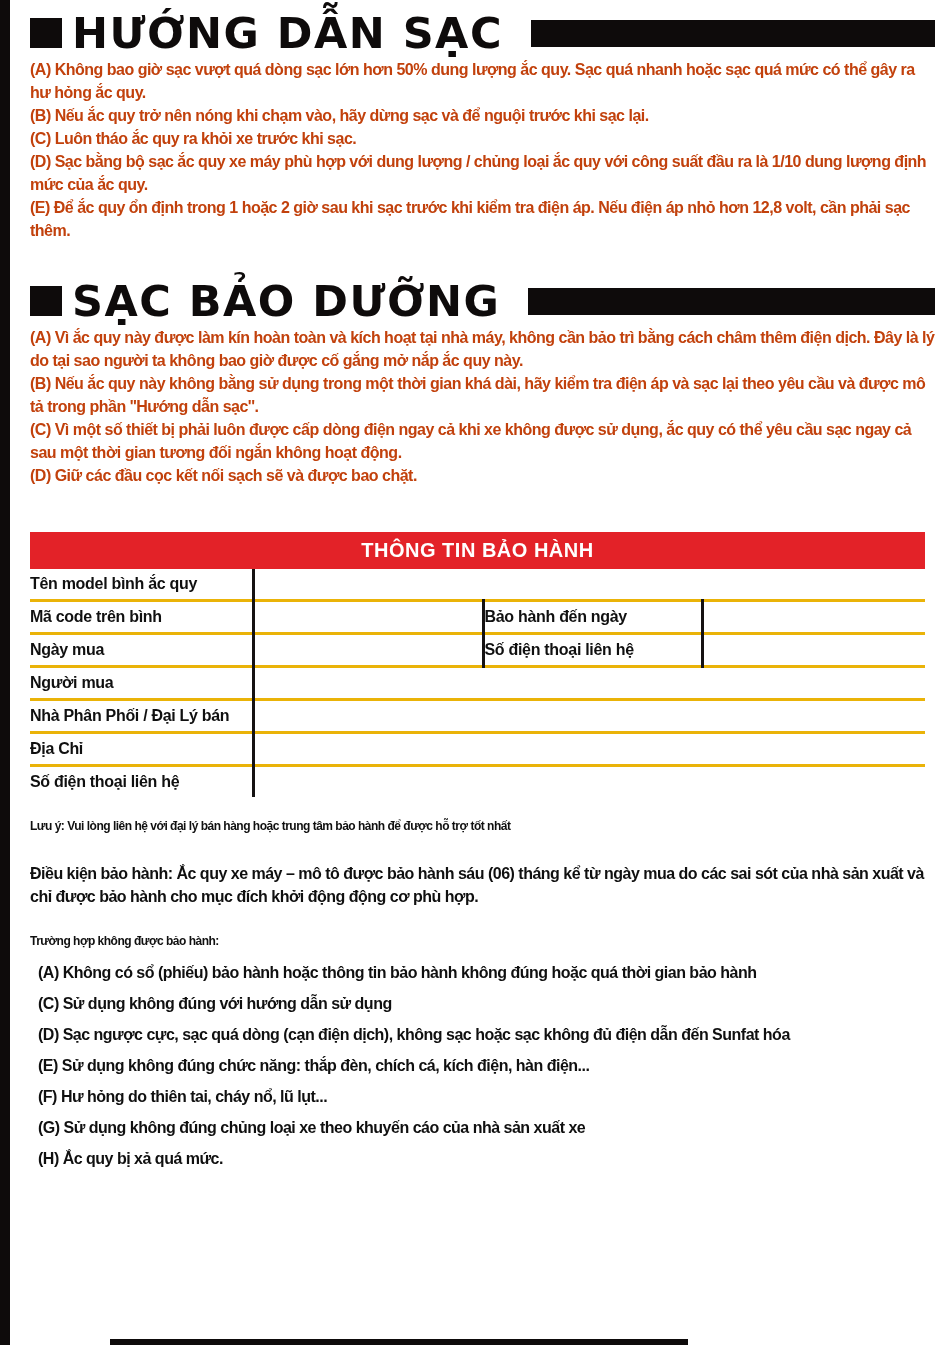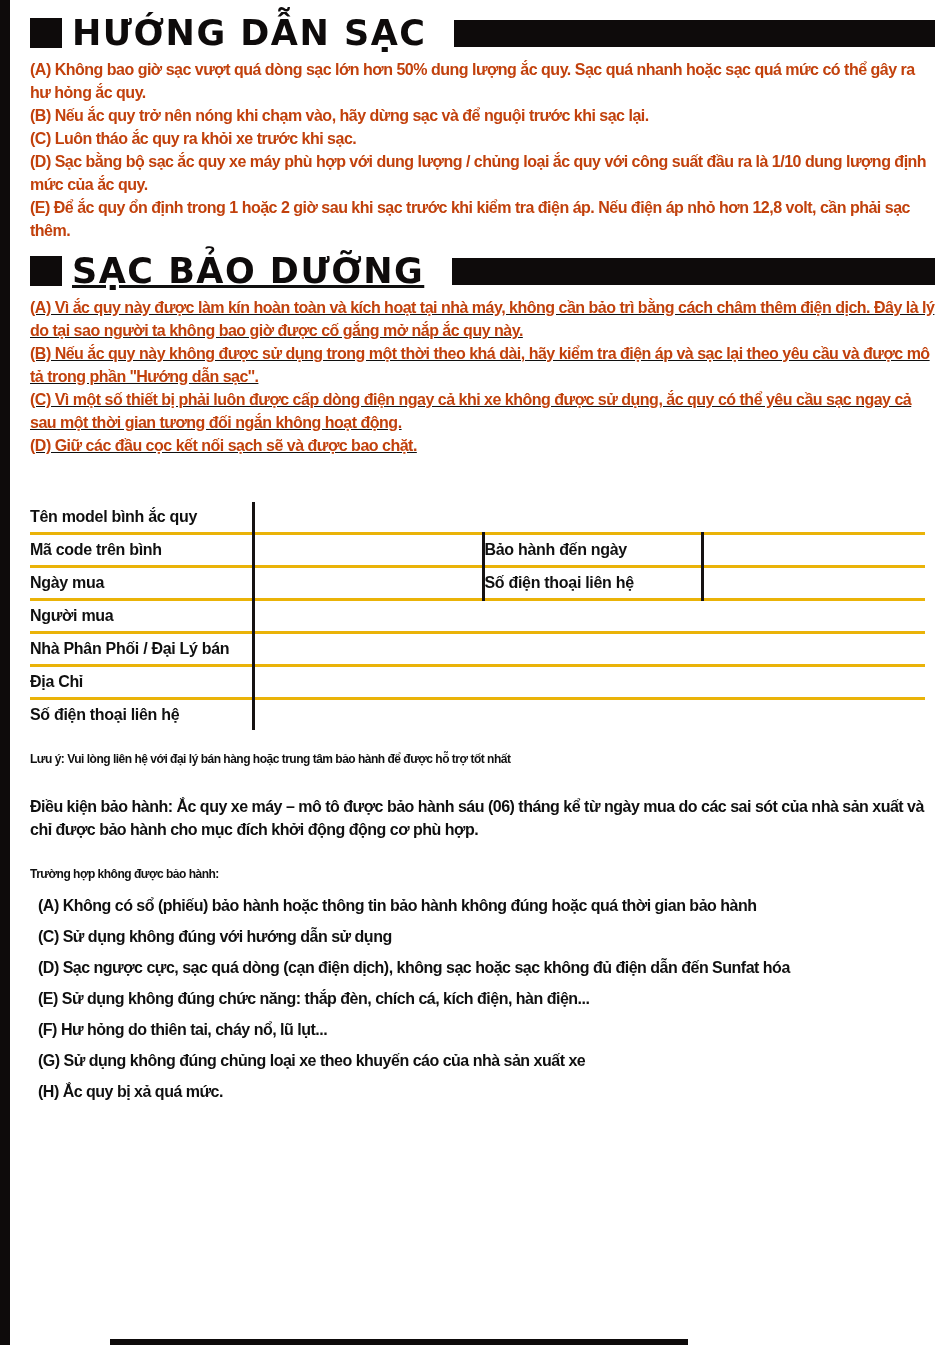--- a/index.html
+++ b/index.html
@@ -36,7 +36,7 @@
   .section-title{
     font-family:"DejaVu Sans","Liberation Sans",sans-serif;
     font-weight:bold;
-    font-size:35px;line-height:40px;
+    font-size:43px;line-height:40px;
     letter-spacing:1.5px;
     white-space:nowrap;
     margin:0 28px 0 10px;

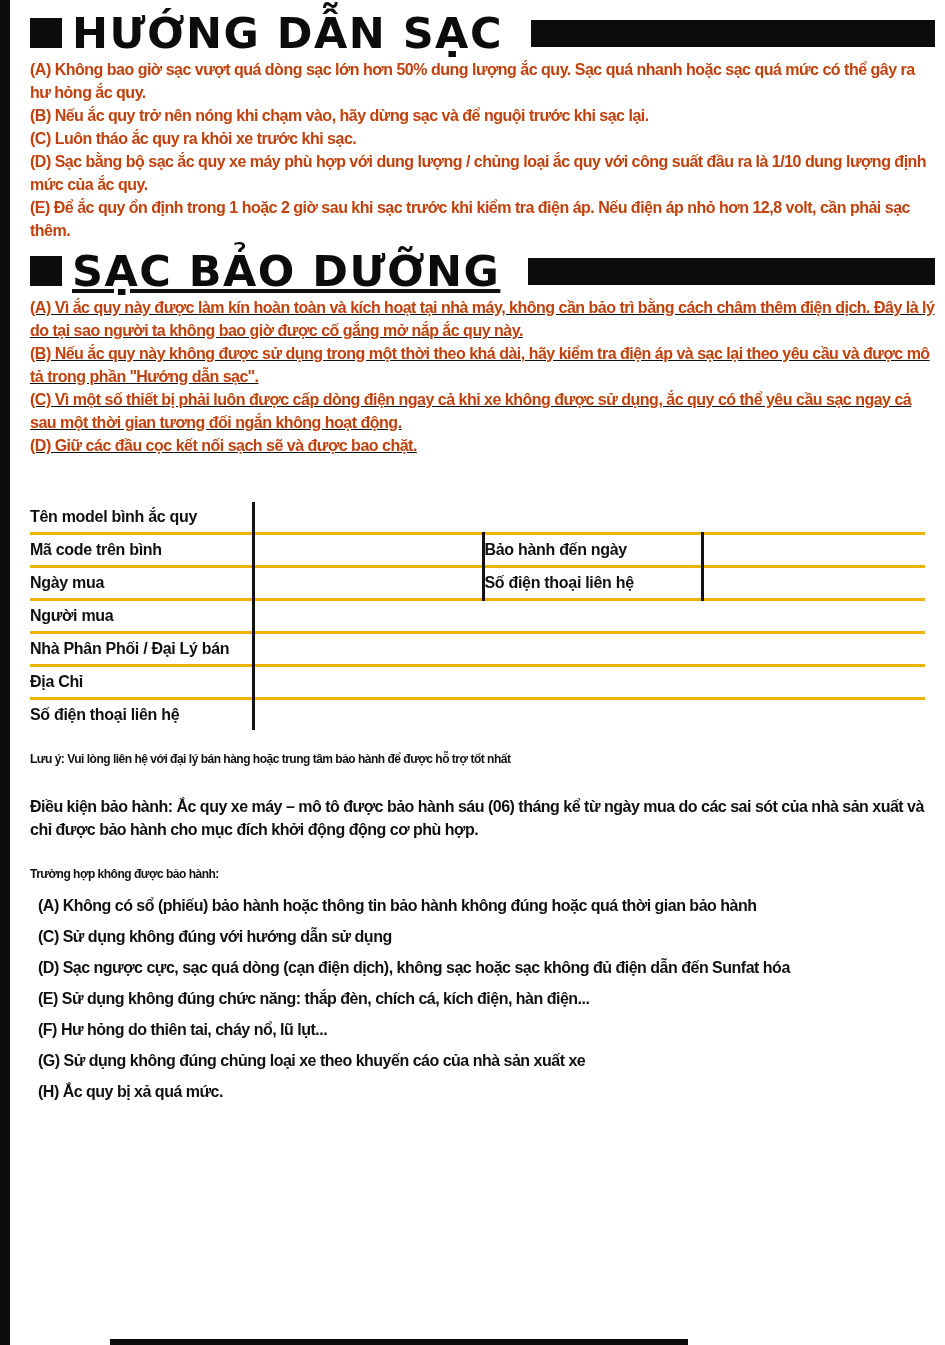--- a/index.html
+++ b/index.html
@@ -53,7 +53,7 @@
     color:#c2410c;
   }
   .section-block{margin-bottom:0;}
-  .section-block + .section-block{margin-top:12px;text-decoration:underline;}
+  .section-block + .section-block{margin-top:42px;}
   
   .warranty-wrap{margin-top:45px;width:895px;}
   .warranty-header{

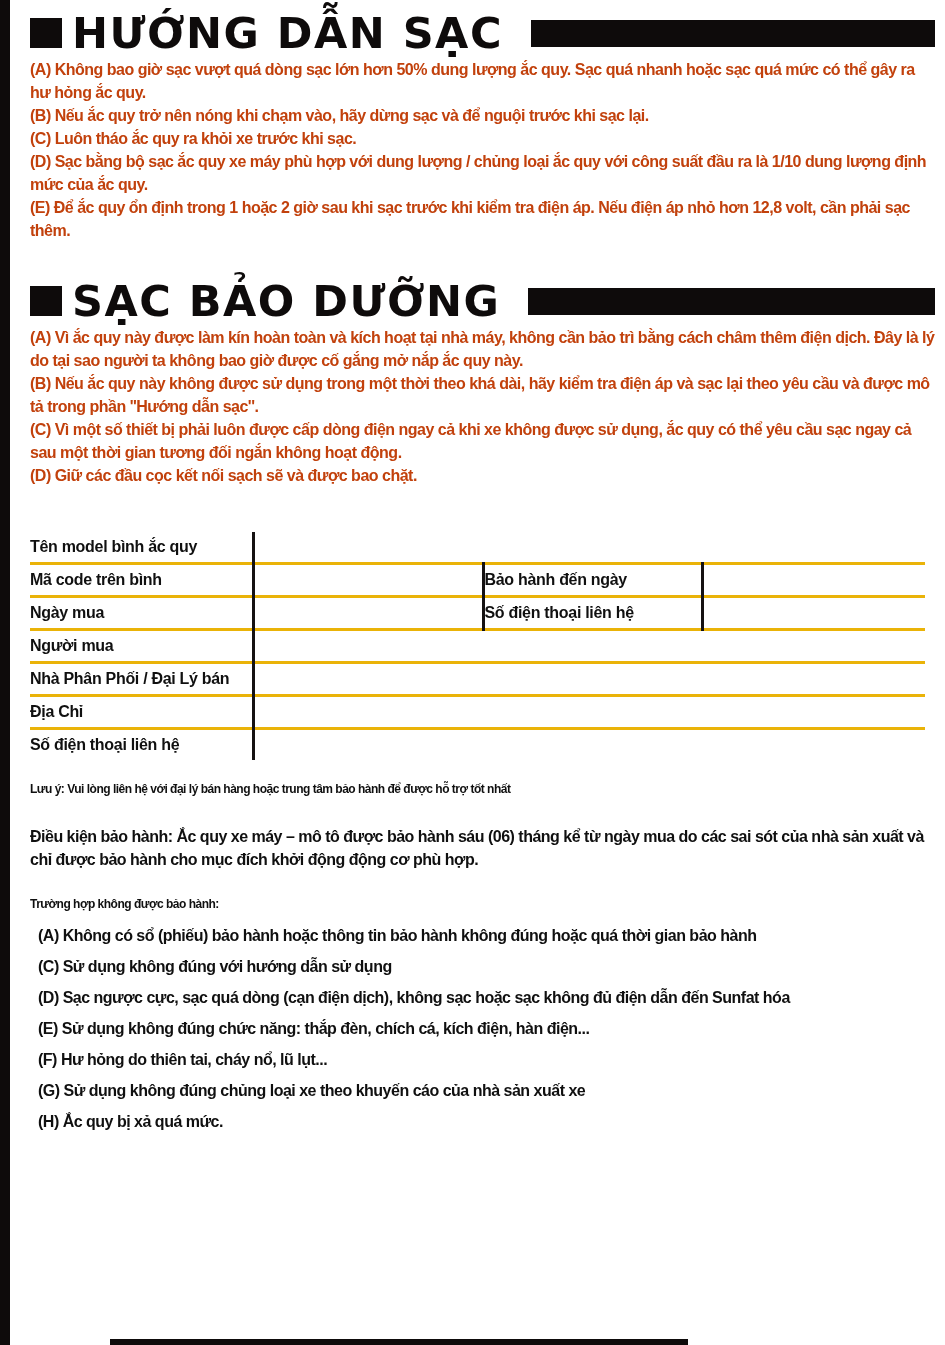--- a/index.html
+++ b/index.html
@@ -123,7 +123,7 @@
       </div>
       <div class="para-block">
           <p class="line">(A) Vì ắc quy này được làm kín hoàn toàn và kích hoạt tại nhà máy, không cần bảo trì bằng cách châm thêm điện dịch.  Đây là lý do tại sao người ta không bao giờ được cố gắng mở nắp ắc quy này.</p>
-          <p class="line">(B) Nếu ắc quy này không được sử dụng trong một thời theo khá dài, hãy kiểm tra điện áp và sạc lại theo yêu cầu và được mô tả trong phần ''Hướng dẫn sạc''.</p>
+          <p class="line">(B) Nếu ắc quy này không bằng sử dụng trong một thời gian khá dài, hãy kiểm tra điện áp và sạc lại theo yêu cầu và được mô tả trong phần ''Hướng dẫn sạc''.</p>
           <p class="line">(C) Vì một số thiết bị phải luôn được cấp dòng điện ngay cả khi xe không được sử dụng, ắc quy có thể yêu cầu sạc ngay cả sau một thời gian tương đối ngắn không hoạt động.</p>
           <p class="line">(D) Giữ các đầu cọc kết nối sạch sẽ và được bao chặt.</p>
         </div>

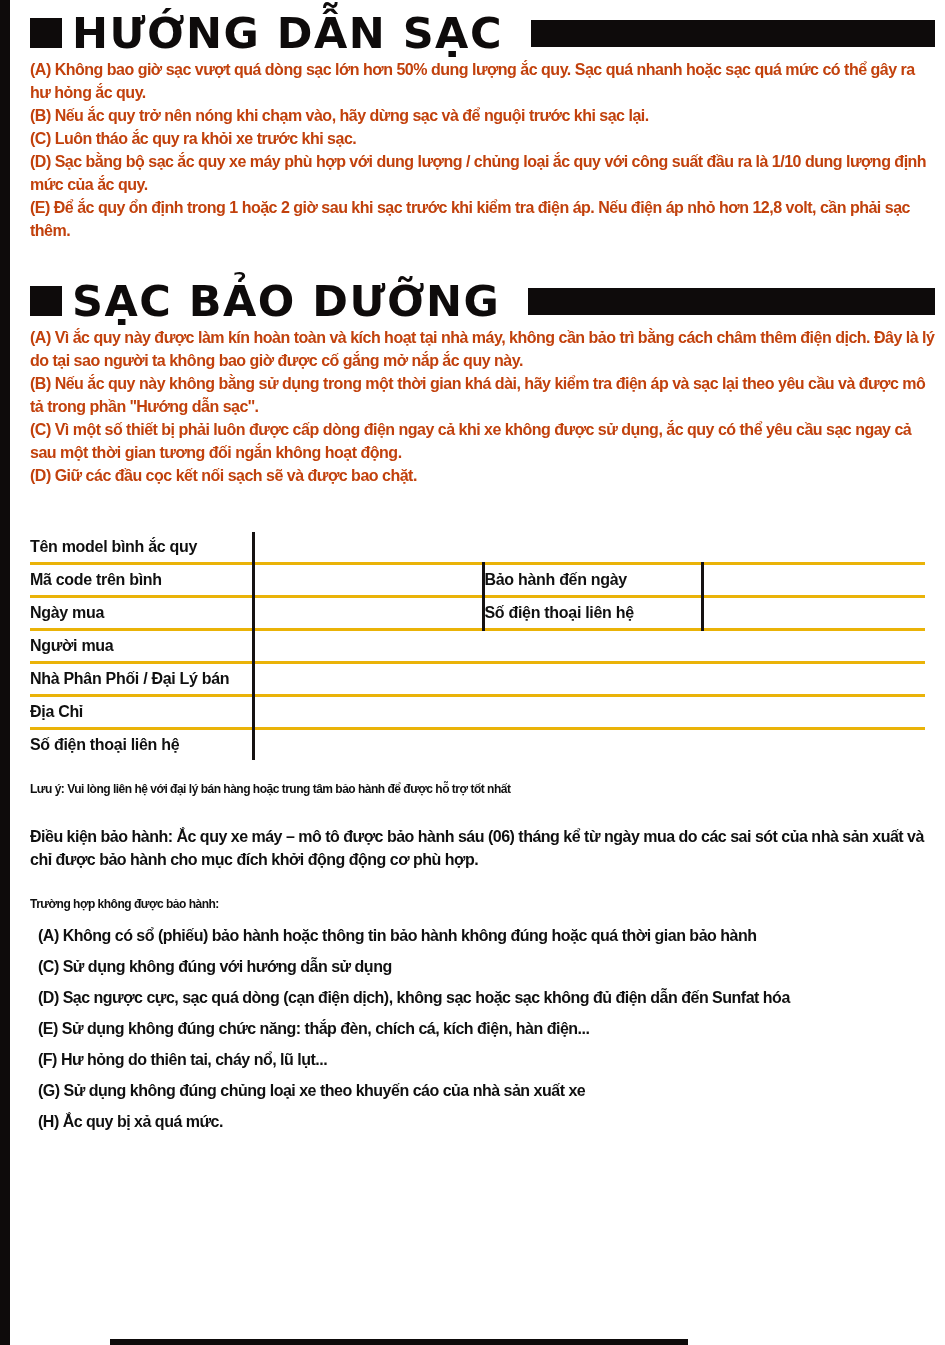--- a/index.html
+++ b/index.html
@@ -130,6 +130,9 @@
     </div>
 
     <div class="warranty-wrap">
+      <div class="warranty-header">
+        <span>THÔNG TIN BẢO HÀNH</span>
+      </div>
       <table class="warranty">
         <colgroup>
           <col style="width:223px">

